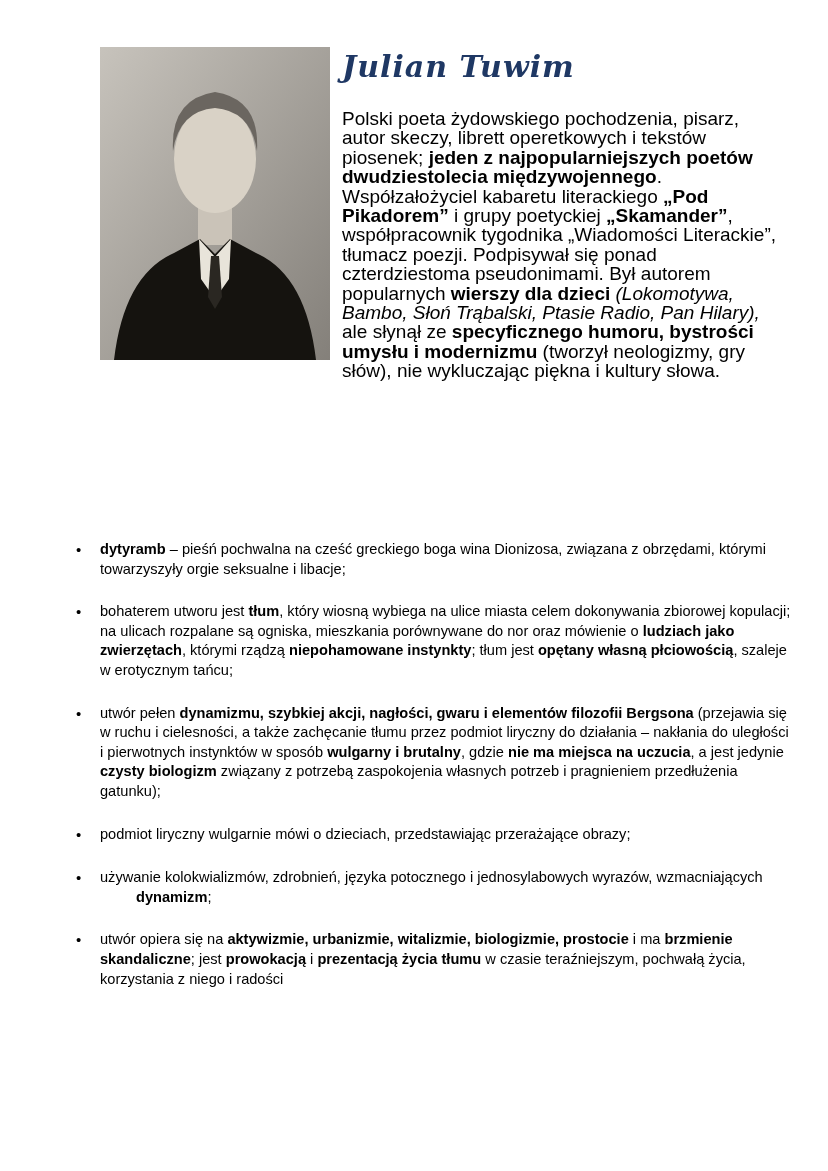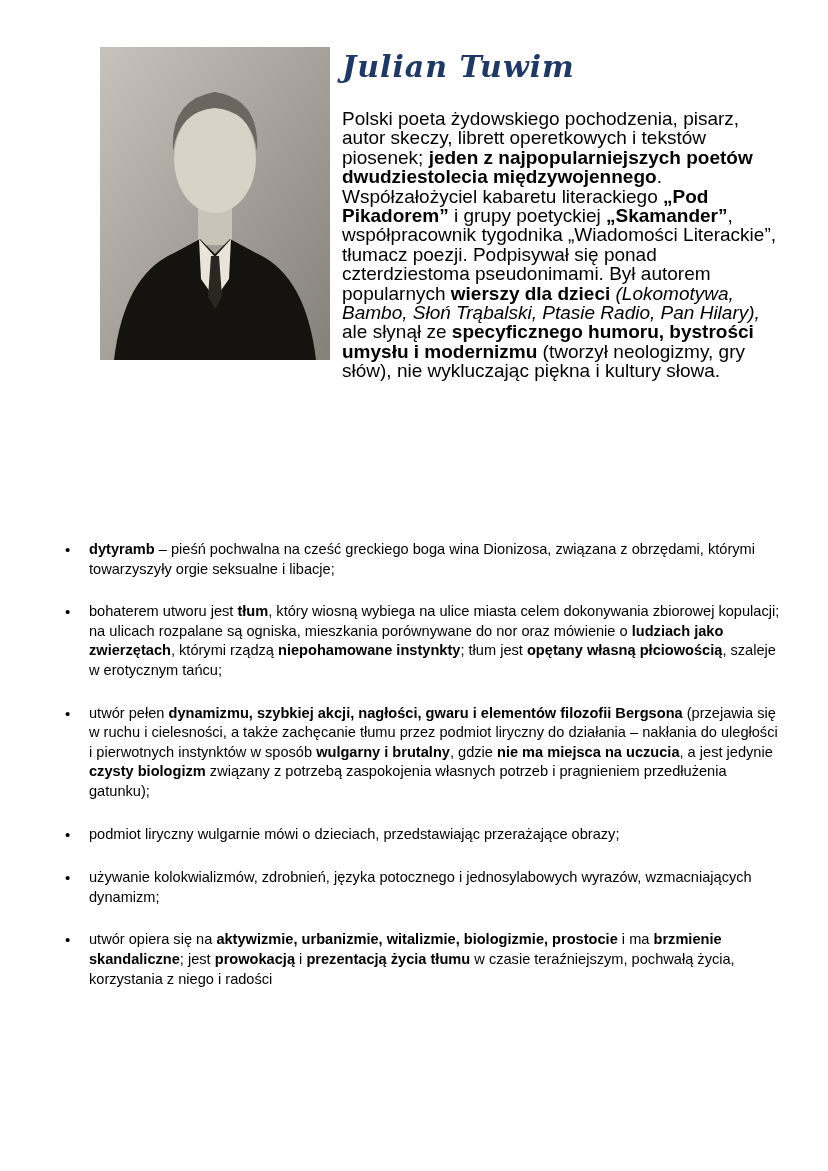--- a/index.html
+++ b/index.html
@@ -46,7 +46,7 @@
     text-decoration:underline;
   }
   .bullets{
-    position:absolute;left:65px;top:540px;
+    position:absolute;left:76px;top:540px;
     width:716px;
     margin:0;padding:0;
     list-style:none;

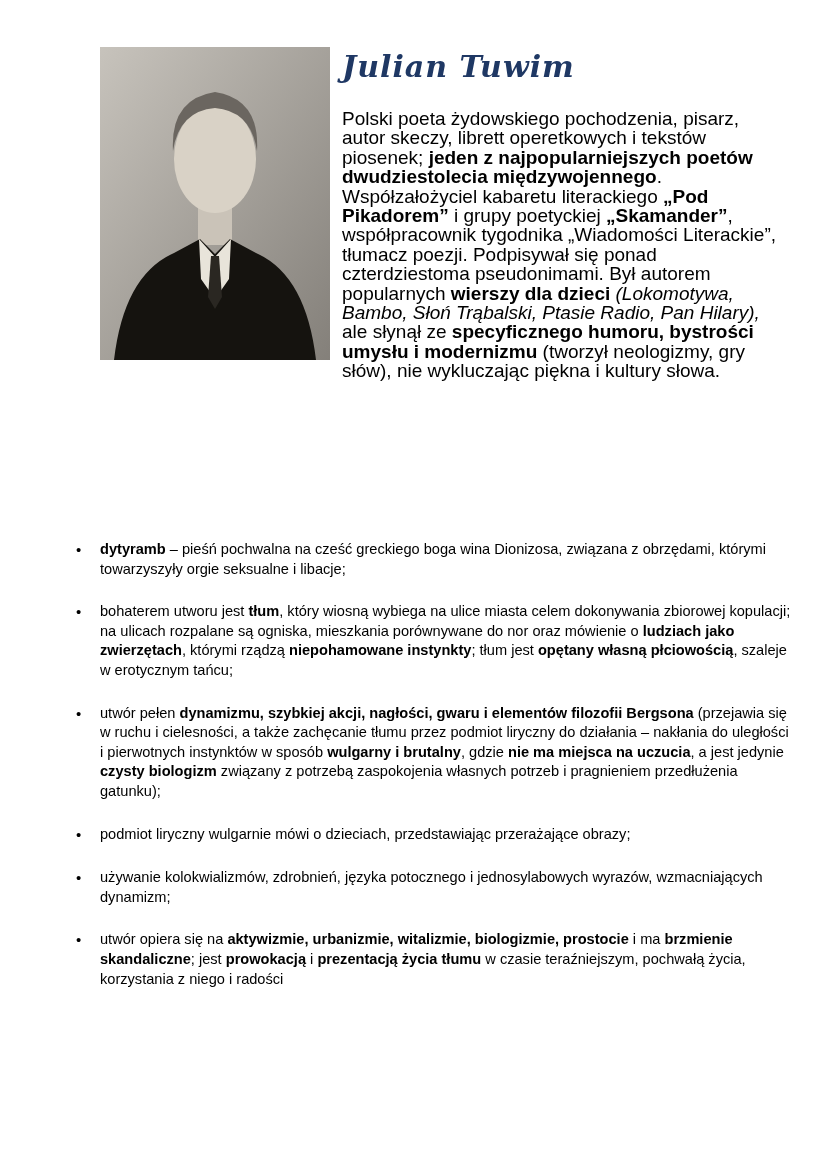--- a/index.html
+++ b/index.html
@@ -113,7 +113,7 @@
     </li>
     <li>
       <span class="marker"></span>
-      <span class="li-text"><span>używanie kolokwializmów, zdrobnień, języka potocznego i jednosylabowych wyrazów, wzmacniających </span><span style="font-weight: 400;">dynamizm</span><span>;</span></span>
+      <span class="li-text"><span>używanie kolokwializmów, zdrobnień, języka potocznego i jednosylabowych wyrazów, wzmacniających </span><span style="font-weight: 700; margin-left: 36px;">dynamizm</span><span>;</span></span>
     </li>
     <li>
       <span class="marker"></span>

